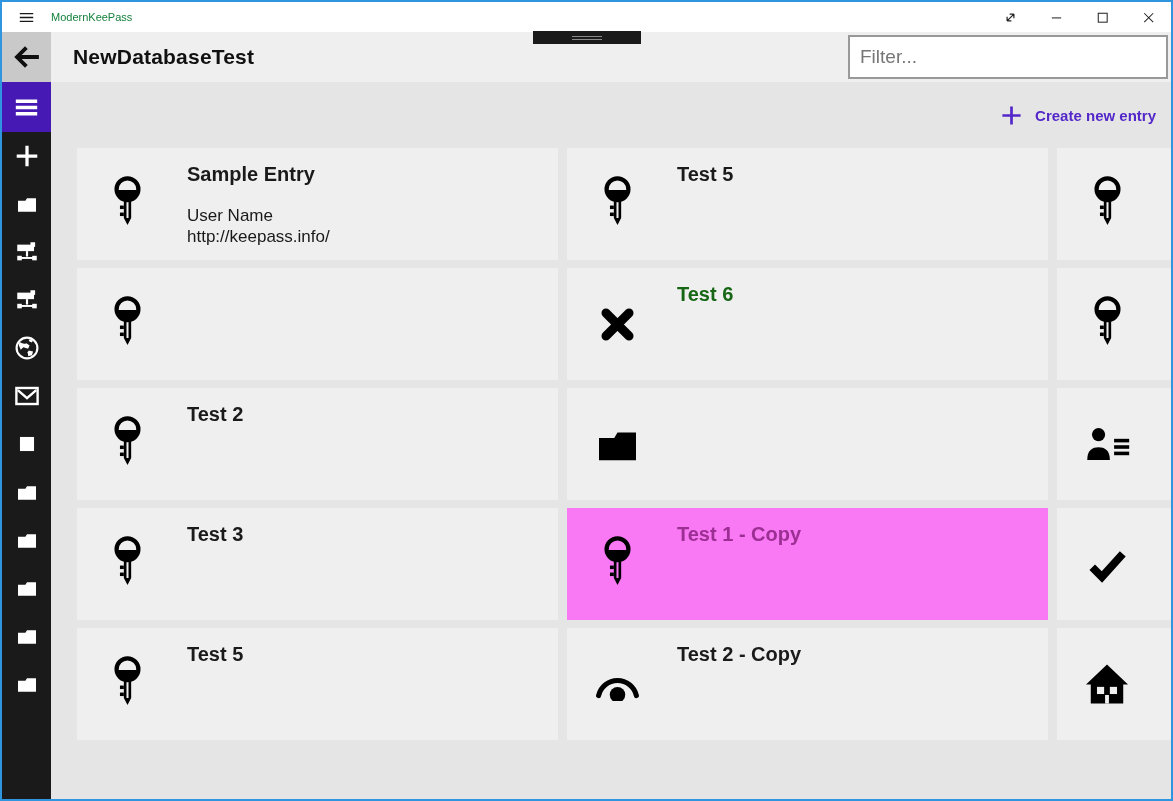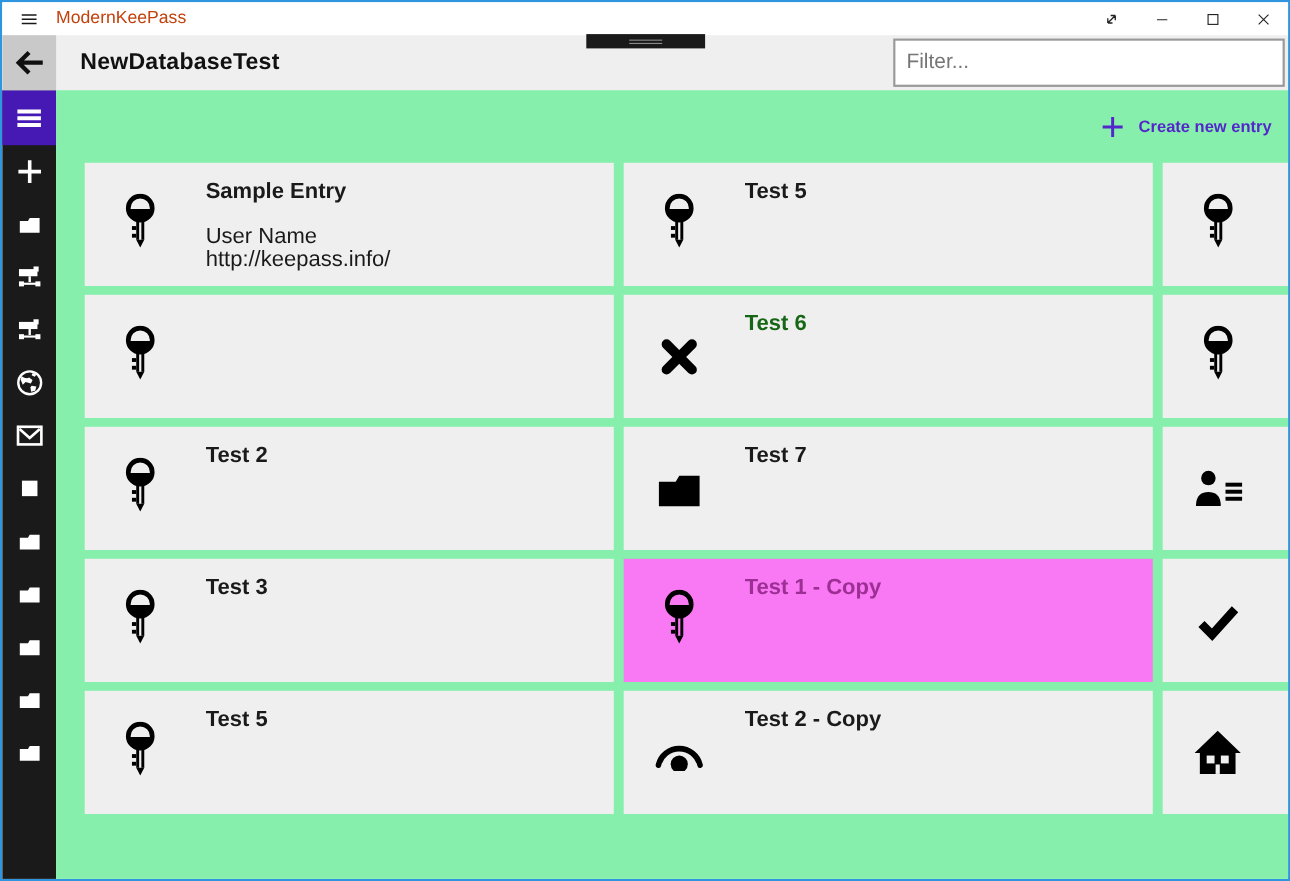--- a/index.html
+++ b/index.html
@@ -12,7 +12,7 @@
   
   .titlebar{flex:0 0 30px;height:30px;background:var(--titlebar-bg,#fff);display:flex;align-items:center;}
   .tb-menu{width:49px;display:flex;align-items:center;justify-content:center;color:#191919;}
-  .tb-title{font-size:16px;color:#c2410c;}
+  .tb-title{font-size:11px;color:#15803d;}
   .tb-spacer{flex:1;}
   .tb-controls{display:flex;height:100%;}
   .tb-btn{width:46px;height:100%;display:flex;align-items:center;justify-content:center;color:#222;background:transparent;border:none;padding:0;}

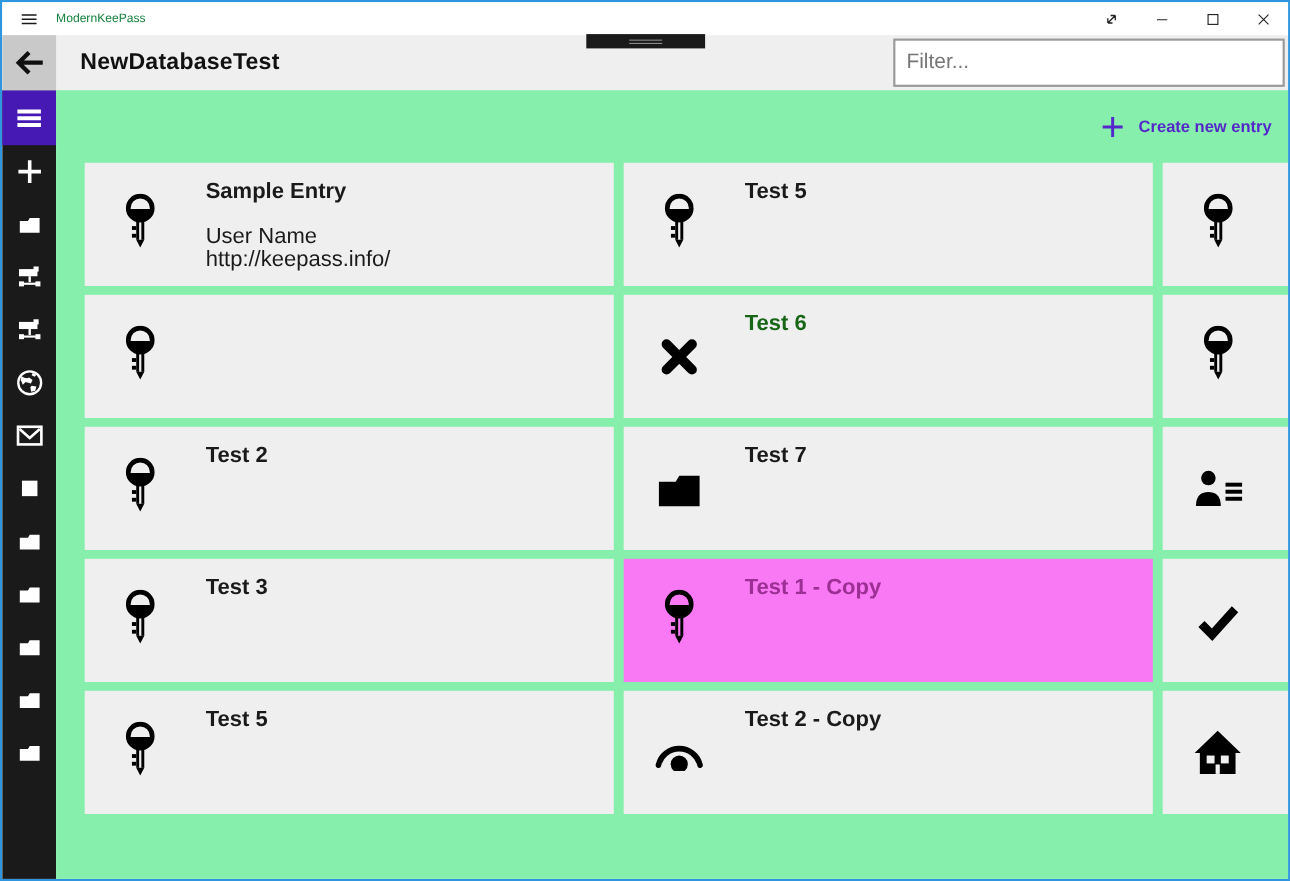--- a/index.html
+++ b/index.html
@@ -24,7 +24,7 @@
   .header{flex:0 0 50px;height:50px;background:var(--header-bg,#EFEFEF);position:relative;display:flex;align-items:center;}
   .back-btn{width:49px;height:50px;background:var(--back-button-bg,#C9C9C9);display:flex;align-items:center;justify-content:center;color:#0f0f0f;border:none;padding:0;}
   .header-title{margin-left:22px;font-size:21px;font-weight:600;color:#111;letter-spacing:0.2px;}
-  .filter{position:absolute;right:3px;top:3px;width:356px;height:44px;box-sizing:border-box;
+  .filter{position:absolute;right:3px;top:3px;width:320px;height:44px;box-sizing:border-box;
     border:2px solid #999;background:#fff;font-size:19px;padding:0 10px;color:#333;
     font-family:"Liberation Sans","DejaVu Sans",sans-serif;}
   .filter::placeholder{color:var(--placeholder,#767676);opacity:1;}

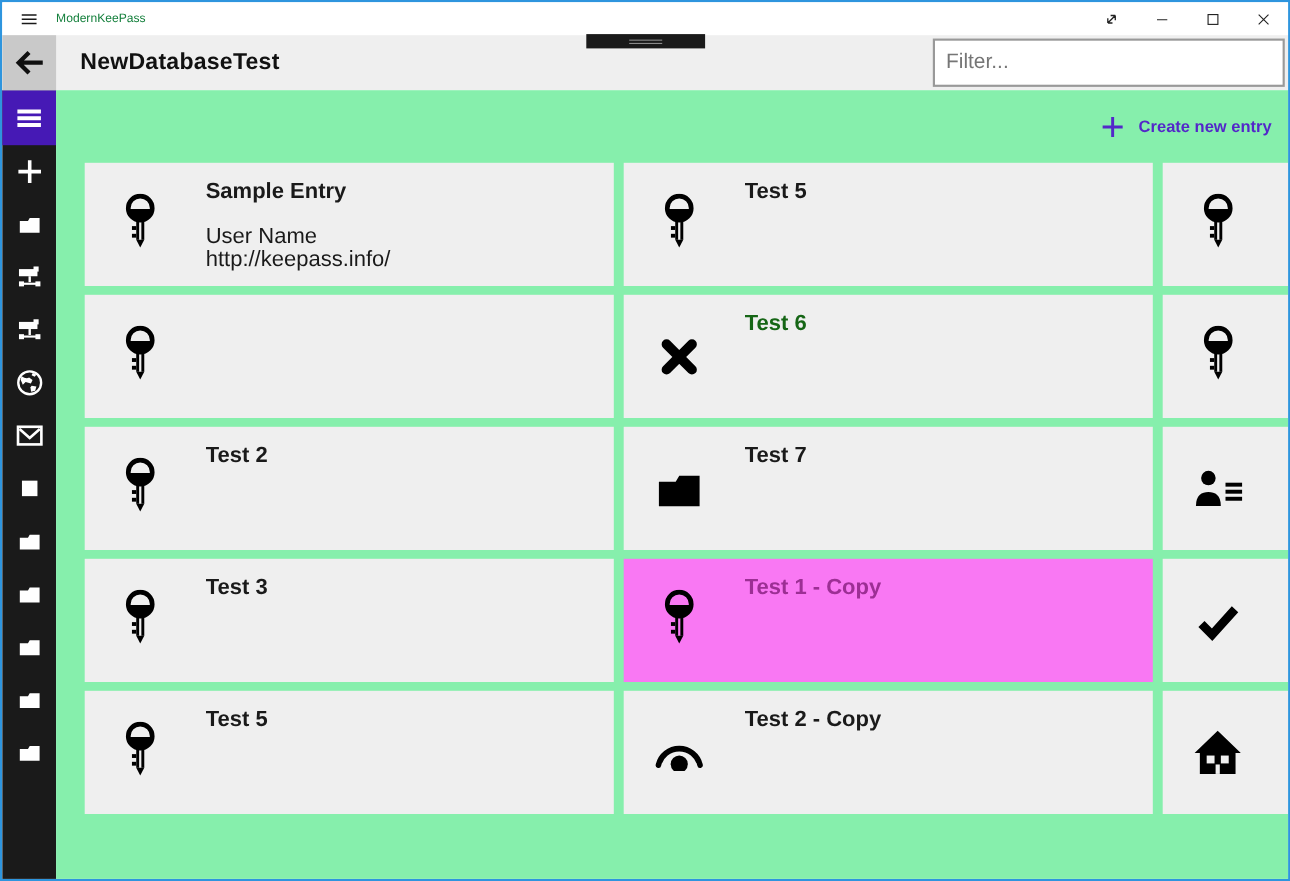--- a/index.html
+++ b/index.html
@@ -33,7 +33,7 @@
   .sidebar{width:49px;flex:0 0 49px;background:var(--sidebar-bg,#1A1A1A);display:flex;flex-direction:column;}
   .side-menu-btn{height:50px;flex:0 0 50px;background:var(--sidebar-accent,#4619B5);display:flex;align-items:center;justify-content:center;color:#fff;border:none;padding:0;}
   .side-item{height:48px;flex:0 0 48px;display:flex;align-items:center;justify-content:center;color:#fff;}
-  .main{flex:1;background:#86efac;overflow:hidden;position:relative;}
+  .main{flex:1;background:#e5e5e5;overflow:hidden;position:relative;}
   
   .create-row{height:66px;display:flex;align-items:center;justify-content:flex-end;padding-right:15px;}
   .create-btn{display:flex;align-items:center;gap:12px;color:var(--accent-purple,#5327C9);background:transparent;border:none;padding:0;

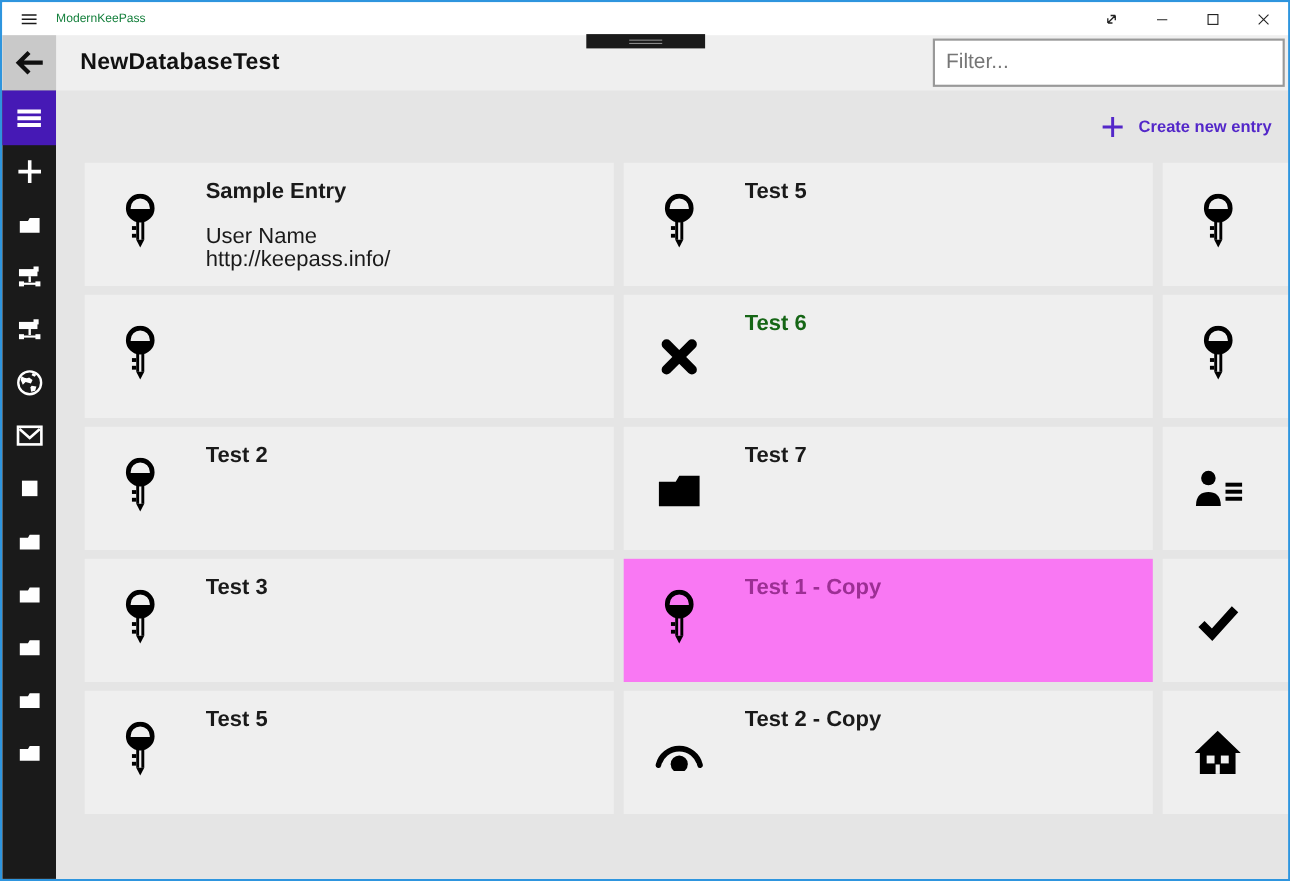--- a/index.html
+++ b/index.html
@@ -47,7 +47,7 @@
   .card-title{font-size:20px;font-weight:600;color:var(--text,#1A1A1A);line-height:21px;min-height:21px;}
   .card.selected .card-title{color:var(--selected-title,#9C2F94);}
   .card-title.green{color:var(--green-title,#166616);}
-  .card-details{margin-top:20px;font-size:20px;line-height:21px;color:var(--text,#1A1A1A);font-weight:400;}
+  .card-details{margin-top:20px;font-size:17px;line-height:21px;color:var(--text,#1A1A1A);font-weight:400;}
   svg{display:block;}
 </style>
 </head>

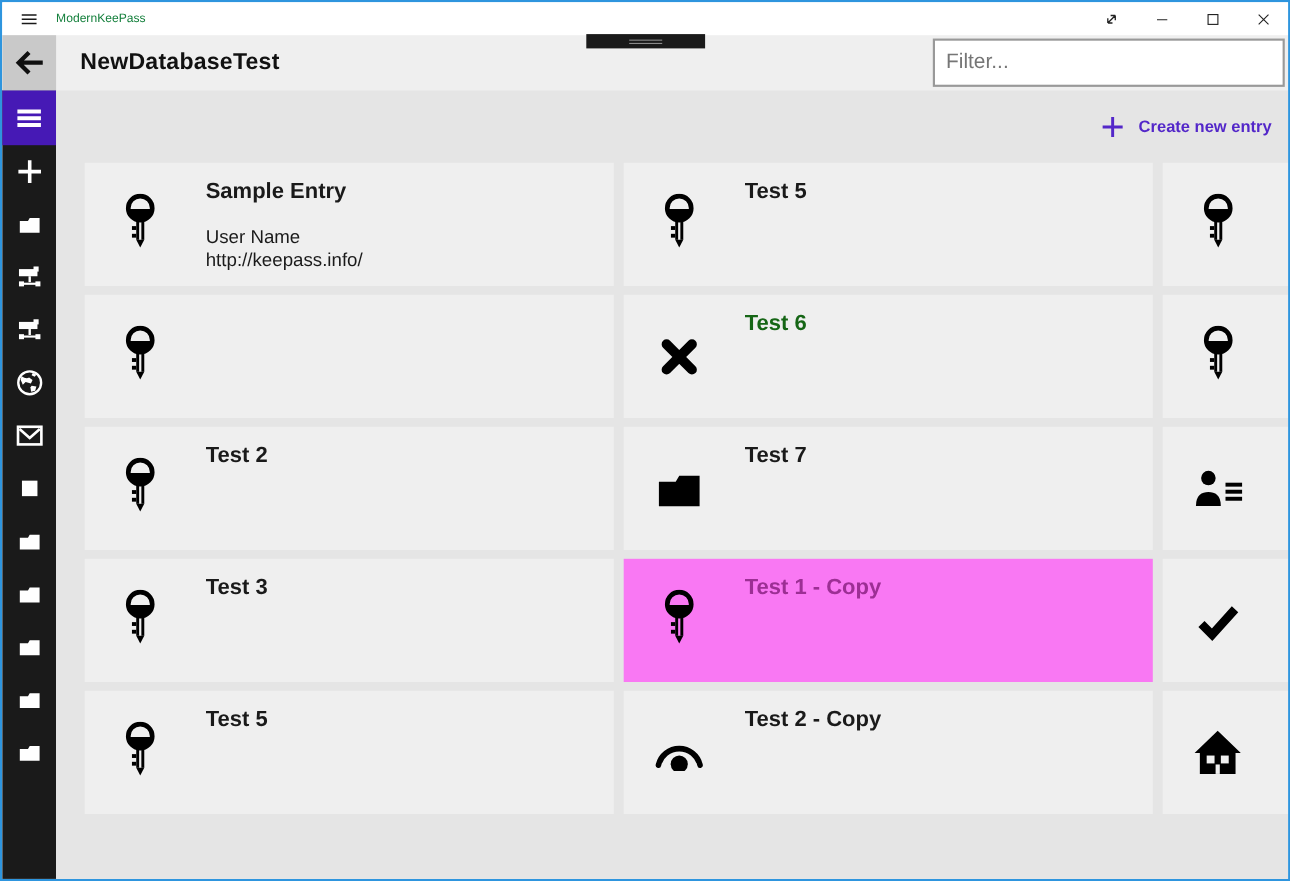--- a/index.html
+++ b/index.html
@@ -348,9 +348,6 @@
                 <path d="M4,37 V13 h16.5 l3.5,-6 h20 v30 z" fill="currentColor"></path>
               </svg>
             </div>
-            <div class="card-text">
-              <div class="card-title">Test 7</div>
-            </div>
           </div>
           <div class="card">
             <div class="card-icon">

